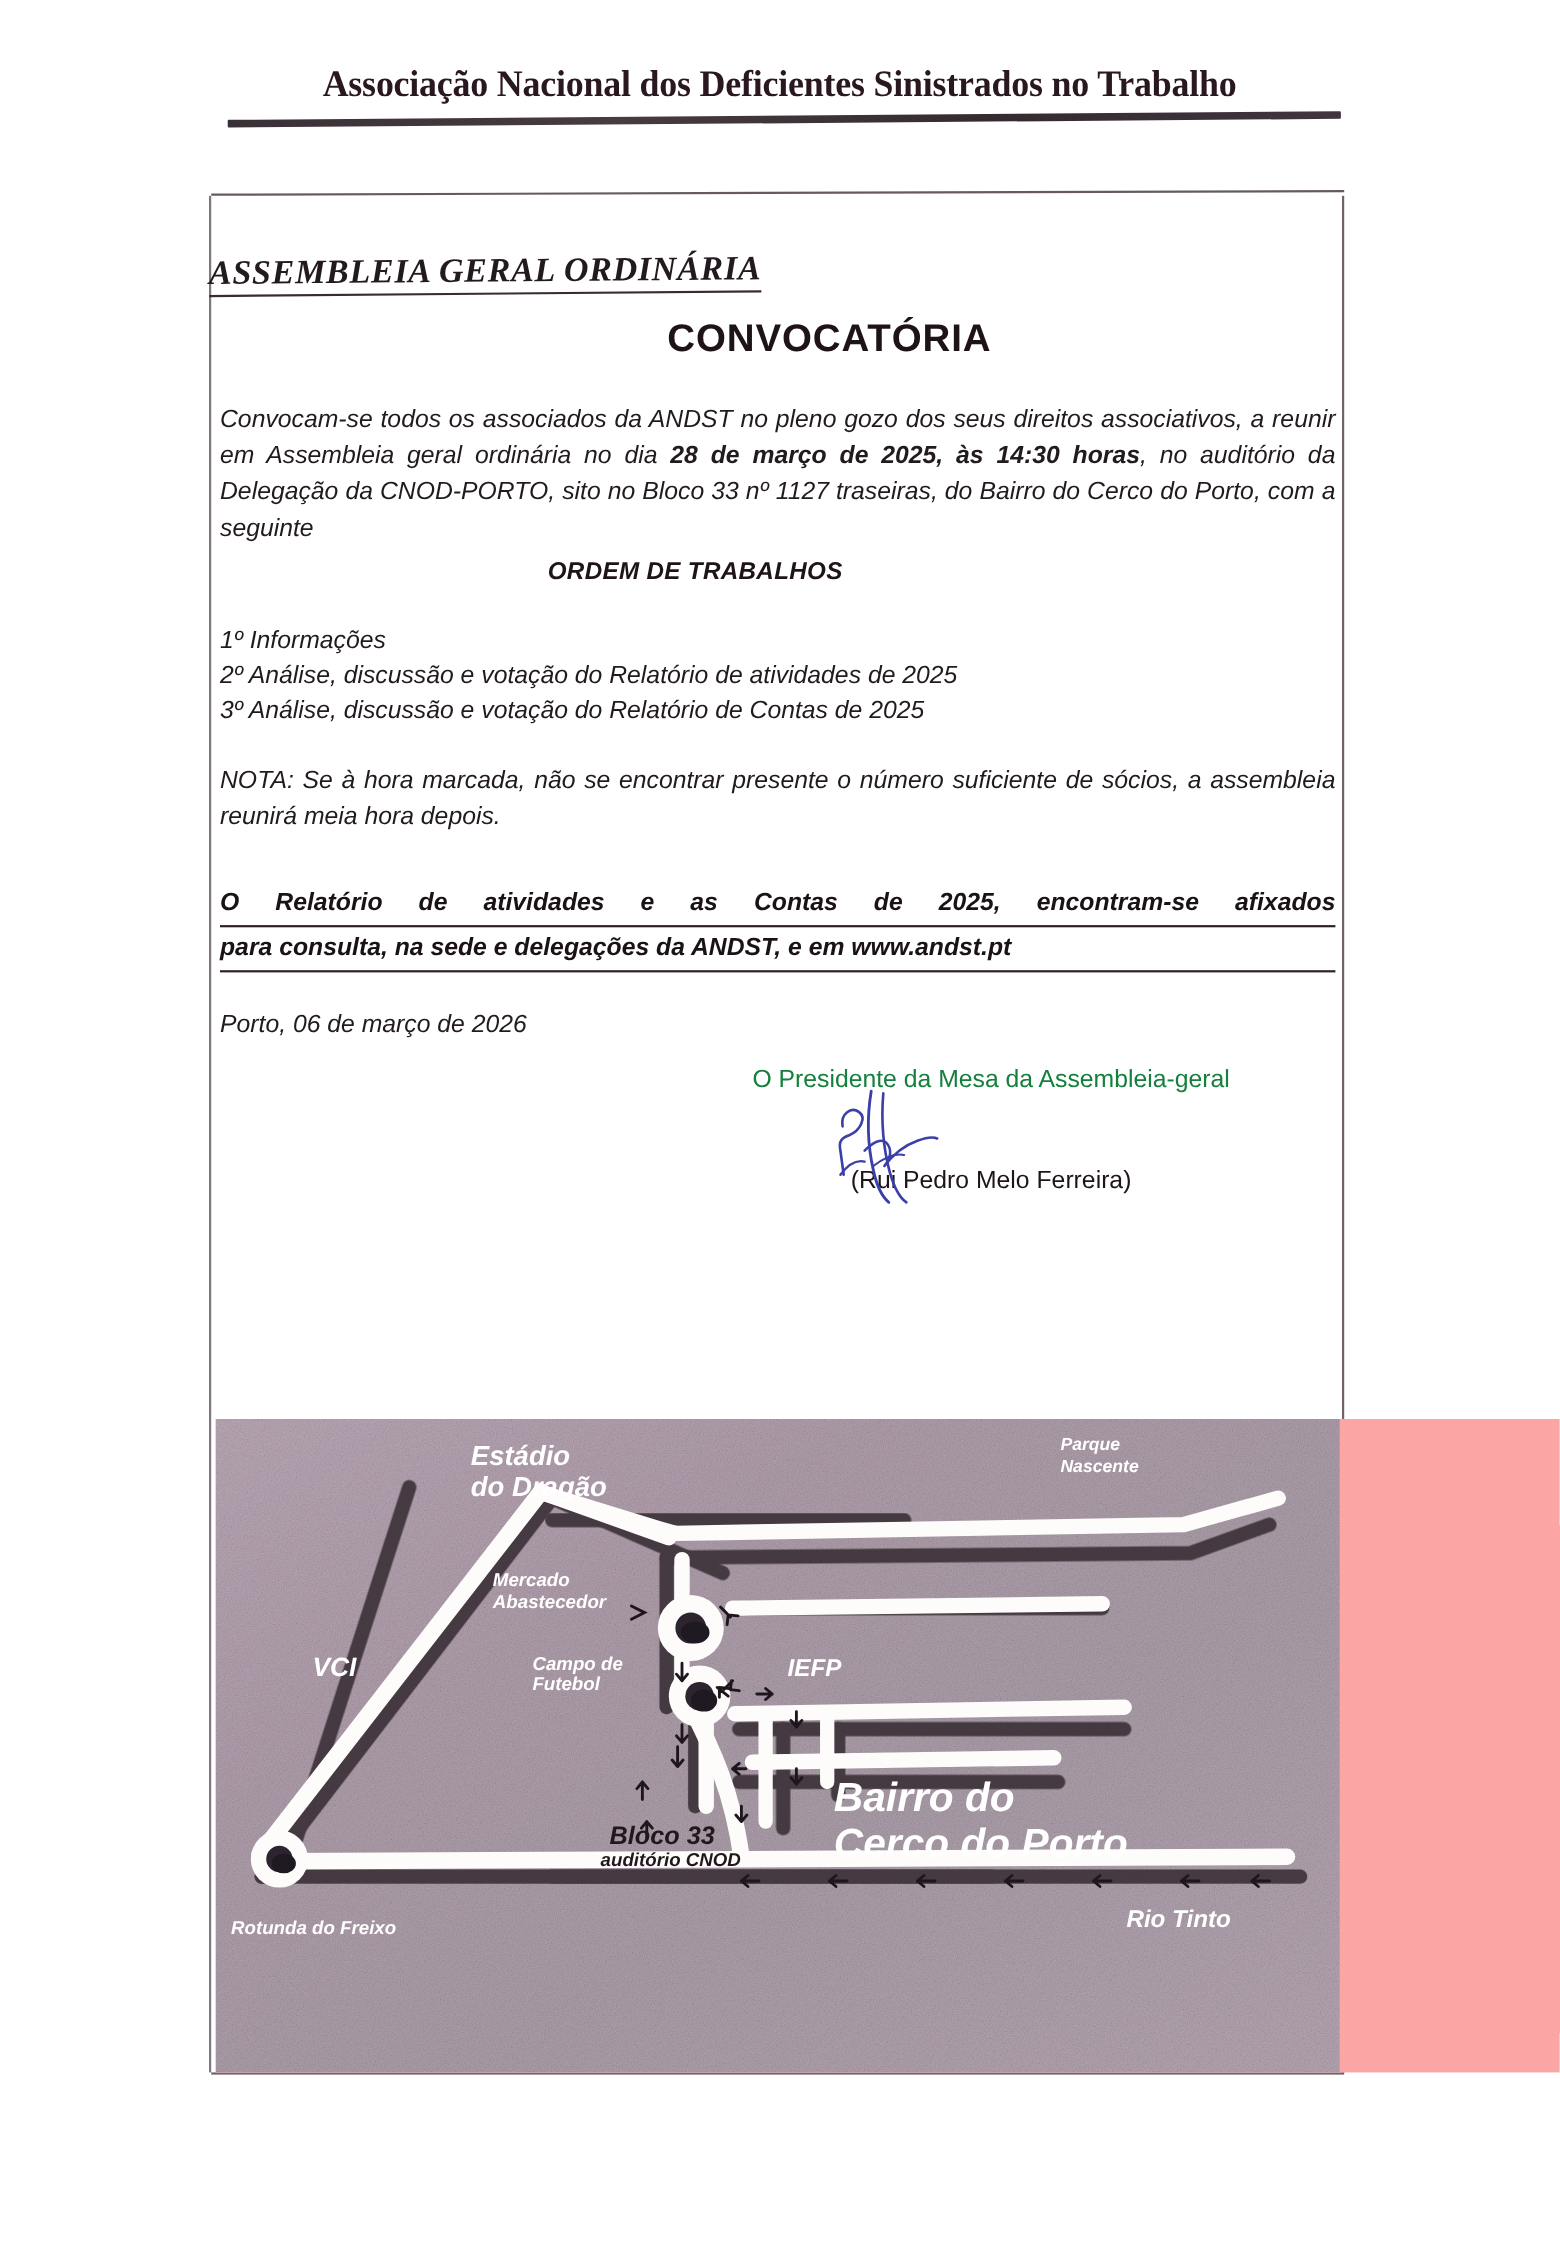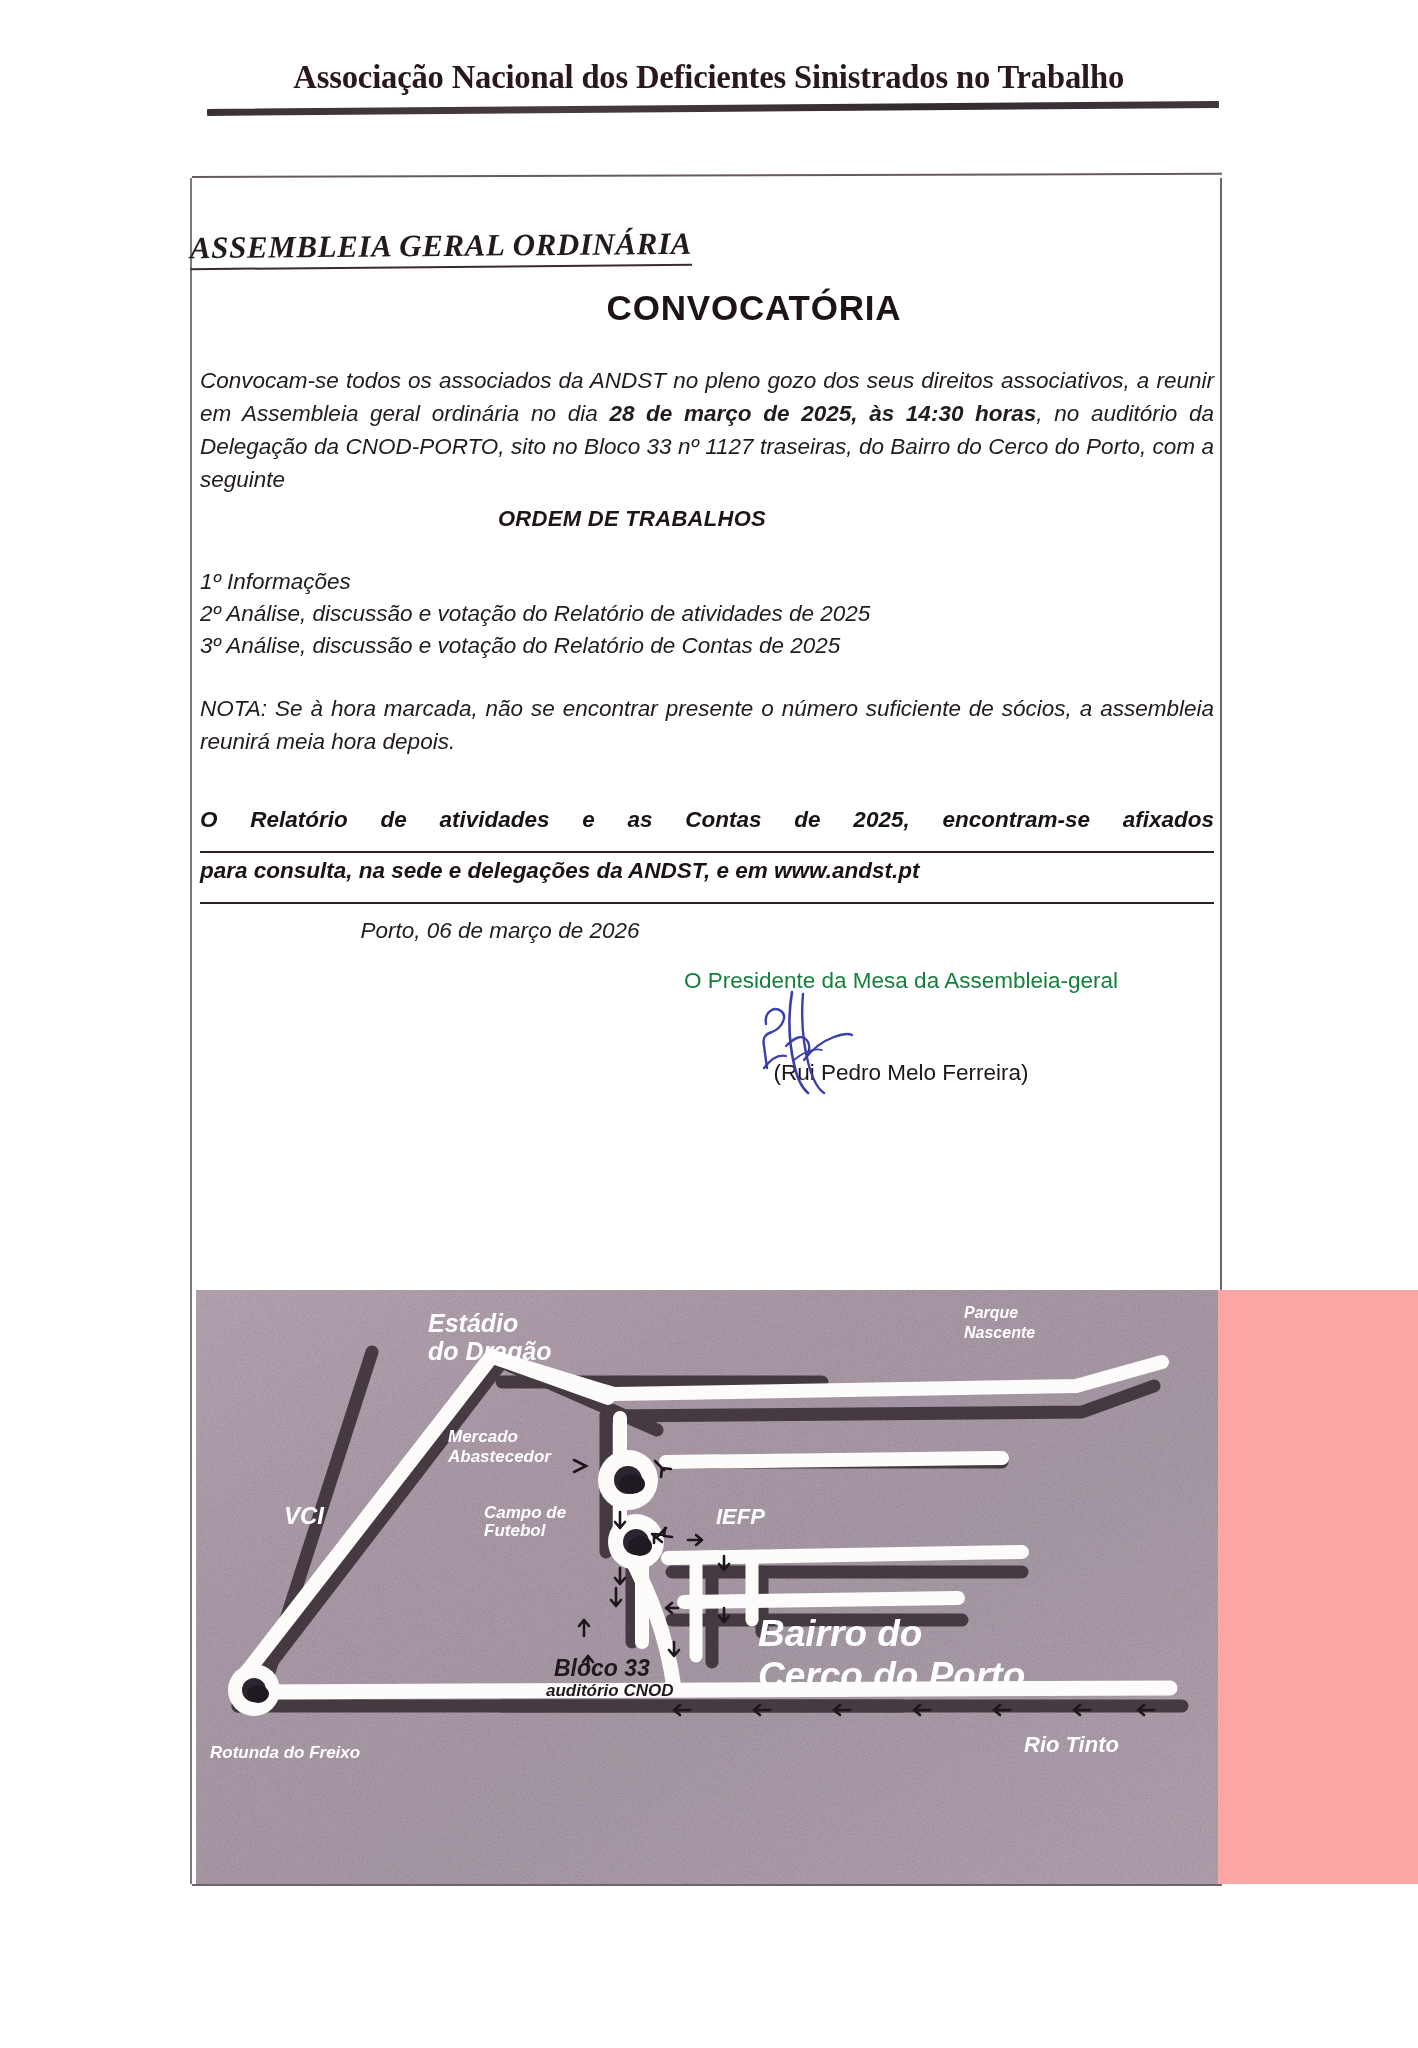--- a/index.html
+++ b/index.html
@@ -170,7 +170,7 @@
   #para-relatorio .uline {
     border-bottom: 2px solid #2c2128;
     display: block;
-    padding-bottom: 13px;
+    padding-bottom: 3px;
   }
   #para-relatorio .uline.l1 { text-align: justify; text-align-last: justify; }
 

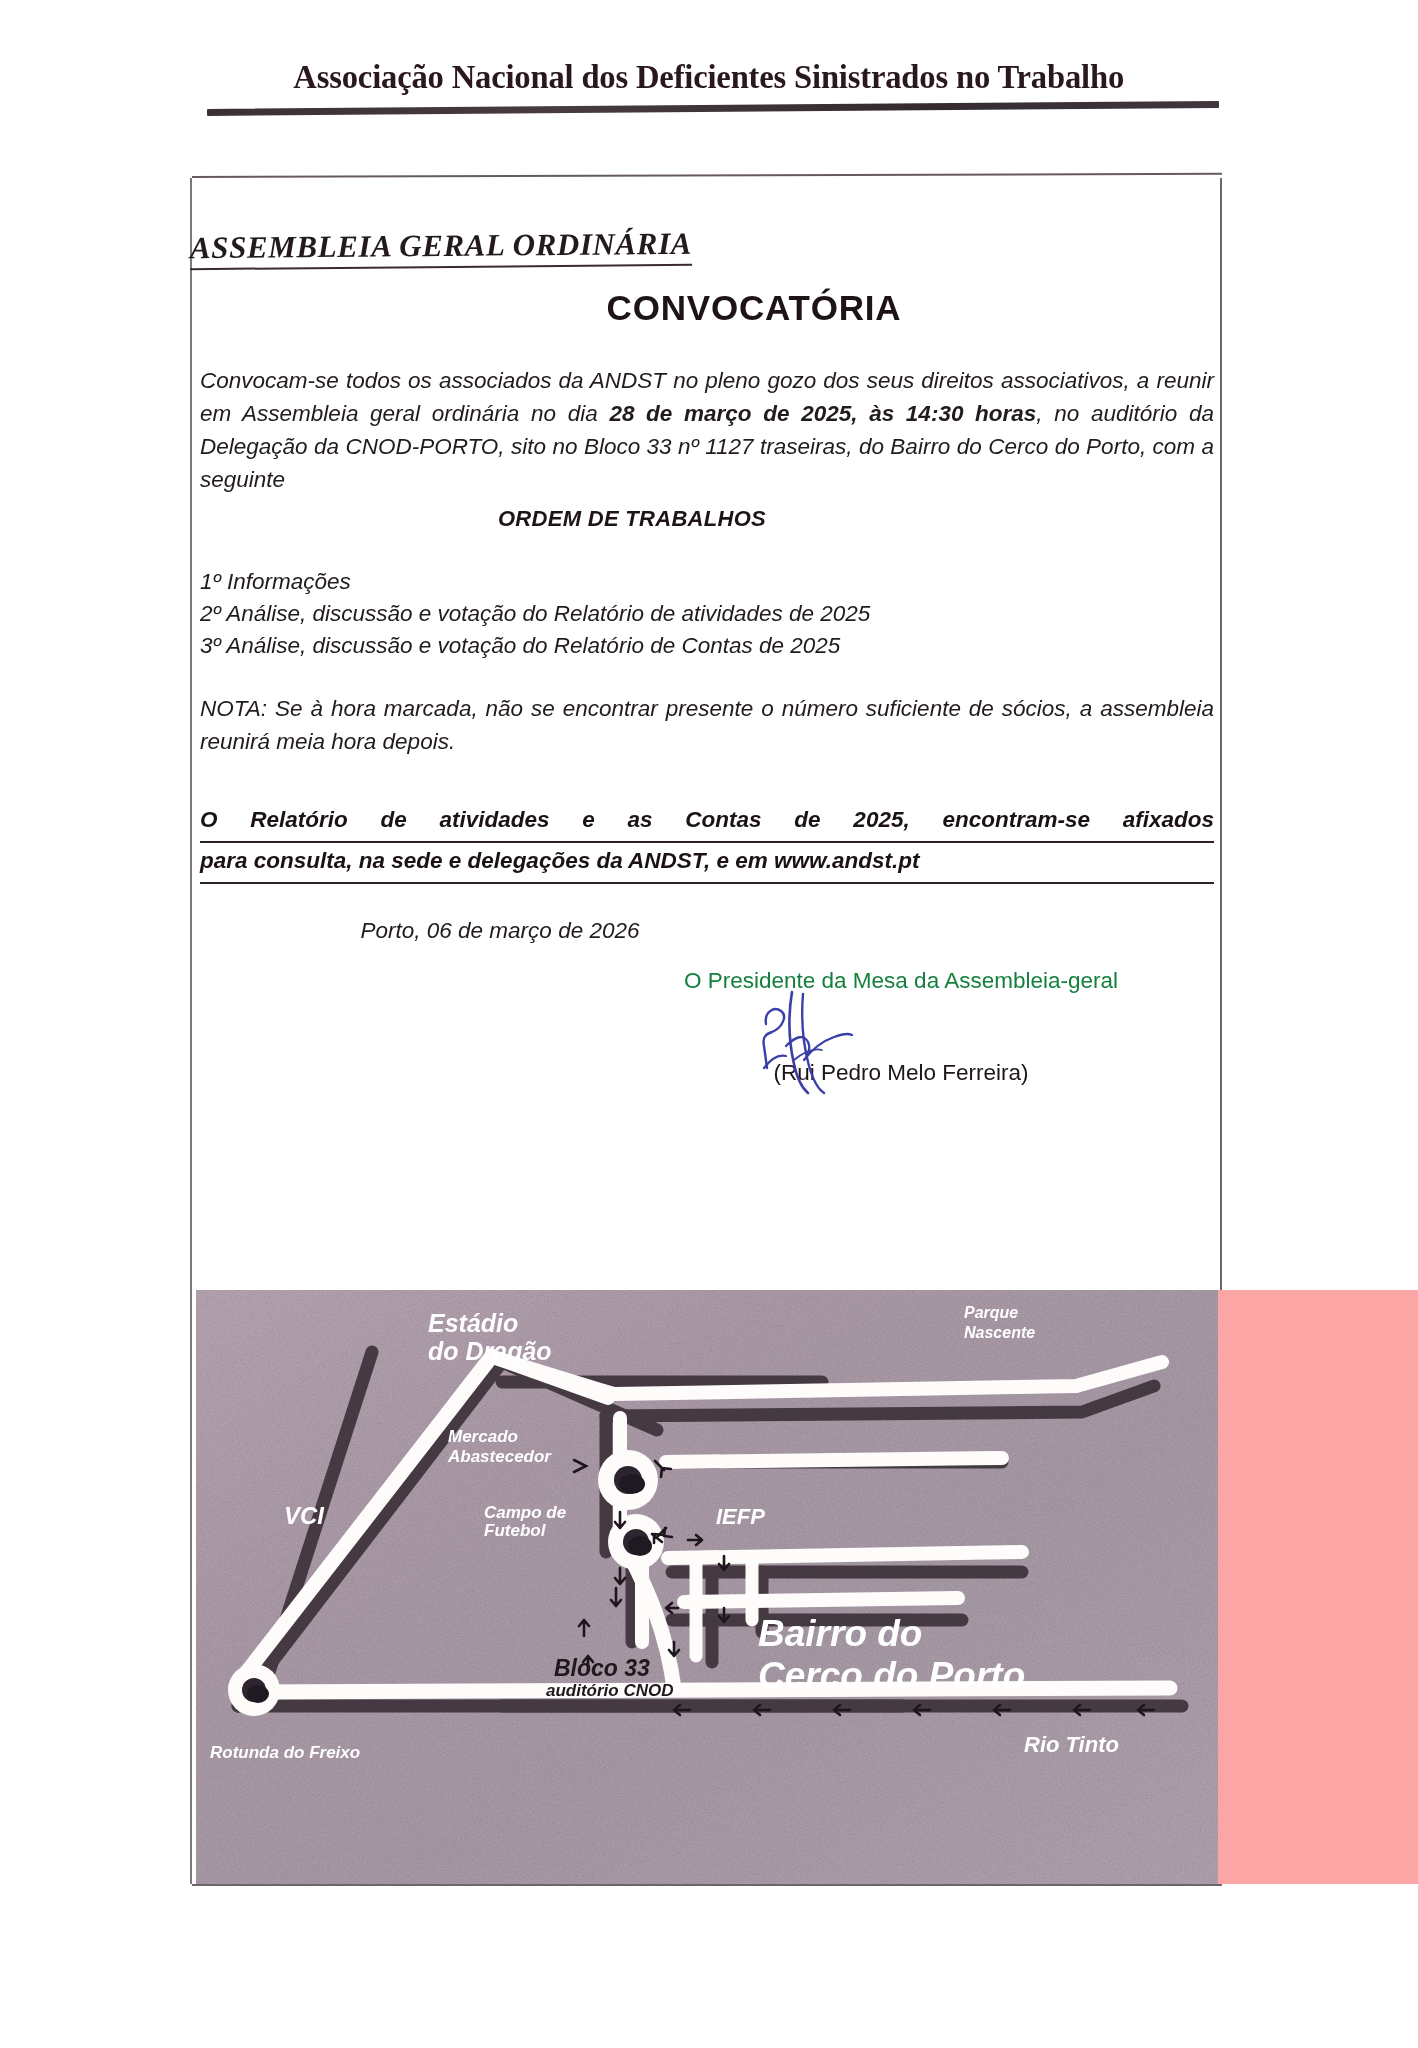--- a/index.html
+++ b/index.html
@@ -177,7 +177,6 @@
   #para-local-data {
     left: 10px; top: 738px;
     width: 600px;
-    text-align: center;
   }
 
   #signature-block {

